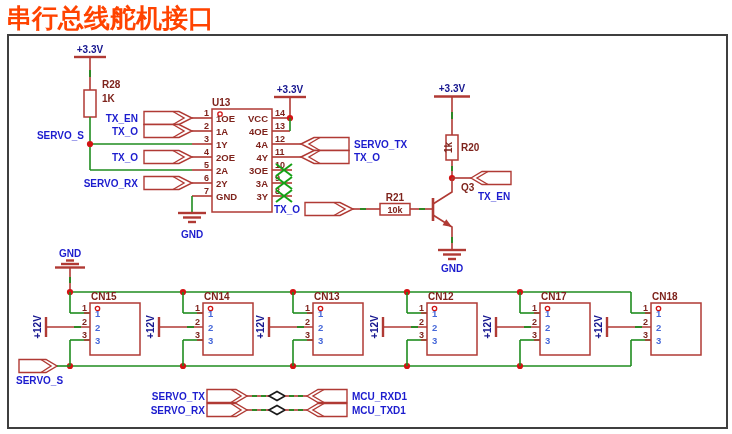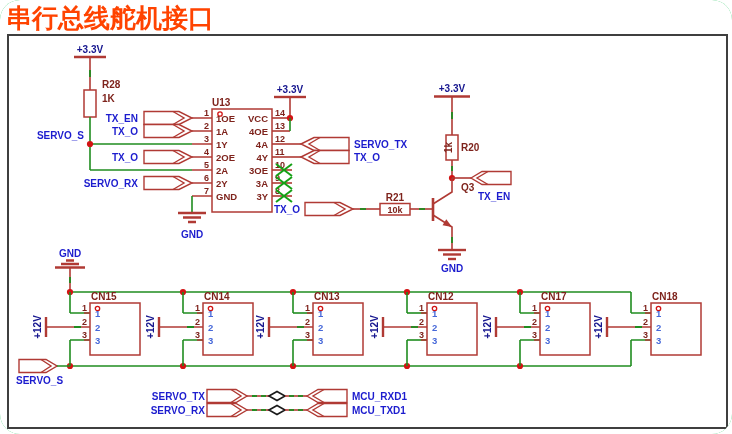--- a/index.html
+++ b/index.html
@@ -3,7 +3,7 @@
 <meta charset="utf-8">
 <style>
   html,body{margin:0;padding:0;background:#fff;}
-  .stage{position:relative;width:732px;height:434px;background:#22c55e;overflow:hidden;border-radius:20px;}
+  .stage{position:relative;width:732px;height:434px;background:#22c55e;overflow:hidden;}
   svg{display:block;}
   text{font-family:"Liberation Sans","DejaVu Sans",sans-serif;font-weight:bold;}
   .w{stroke:#1F8C1F;stroke-width:1.6;fill:none;}

